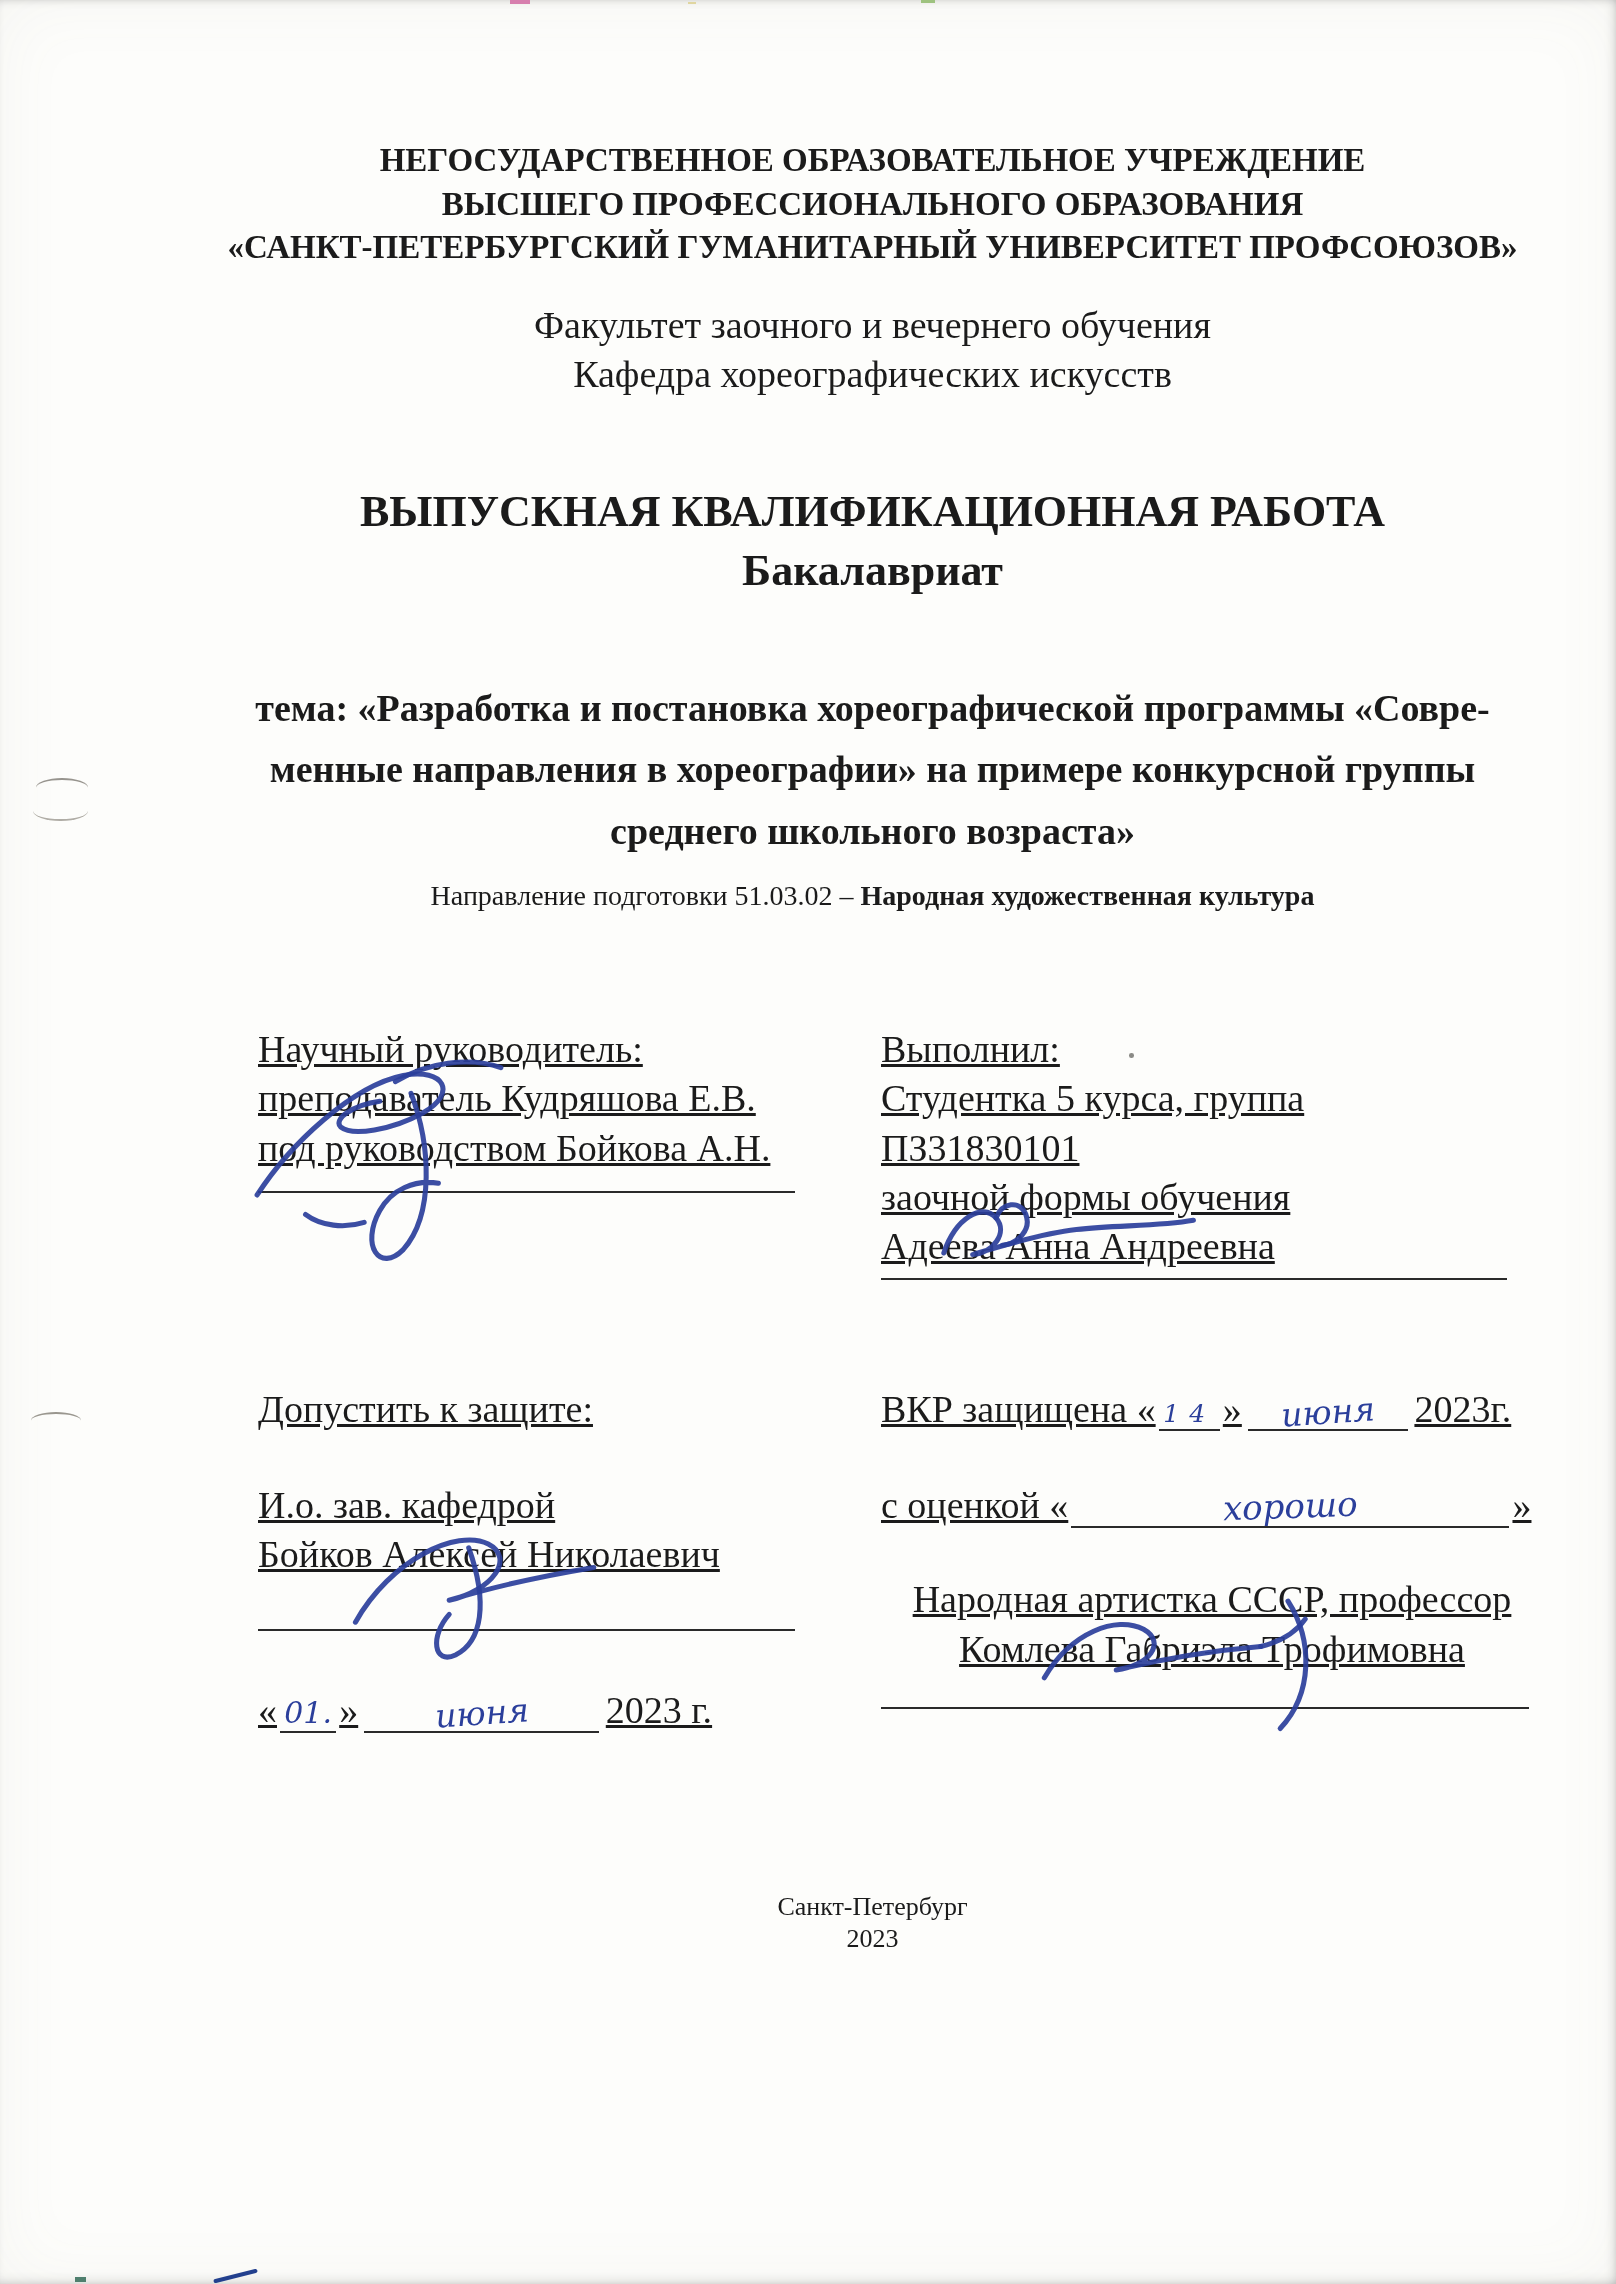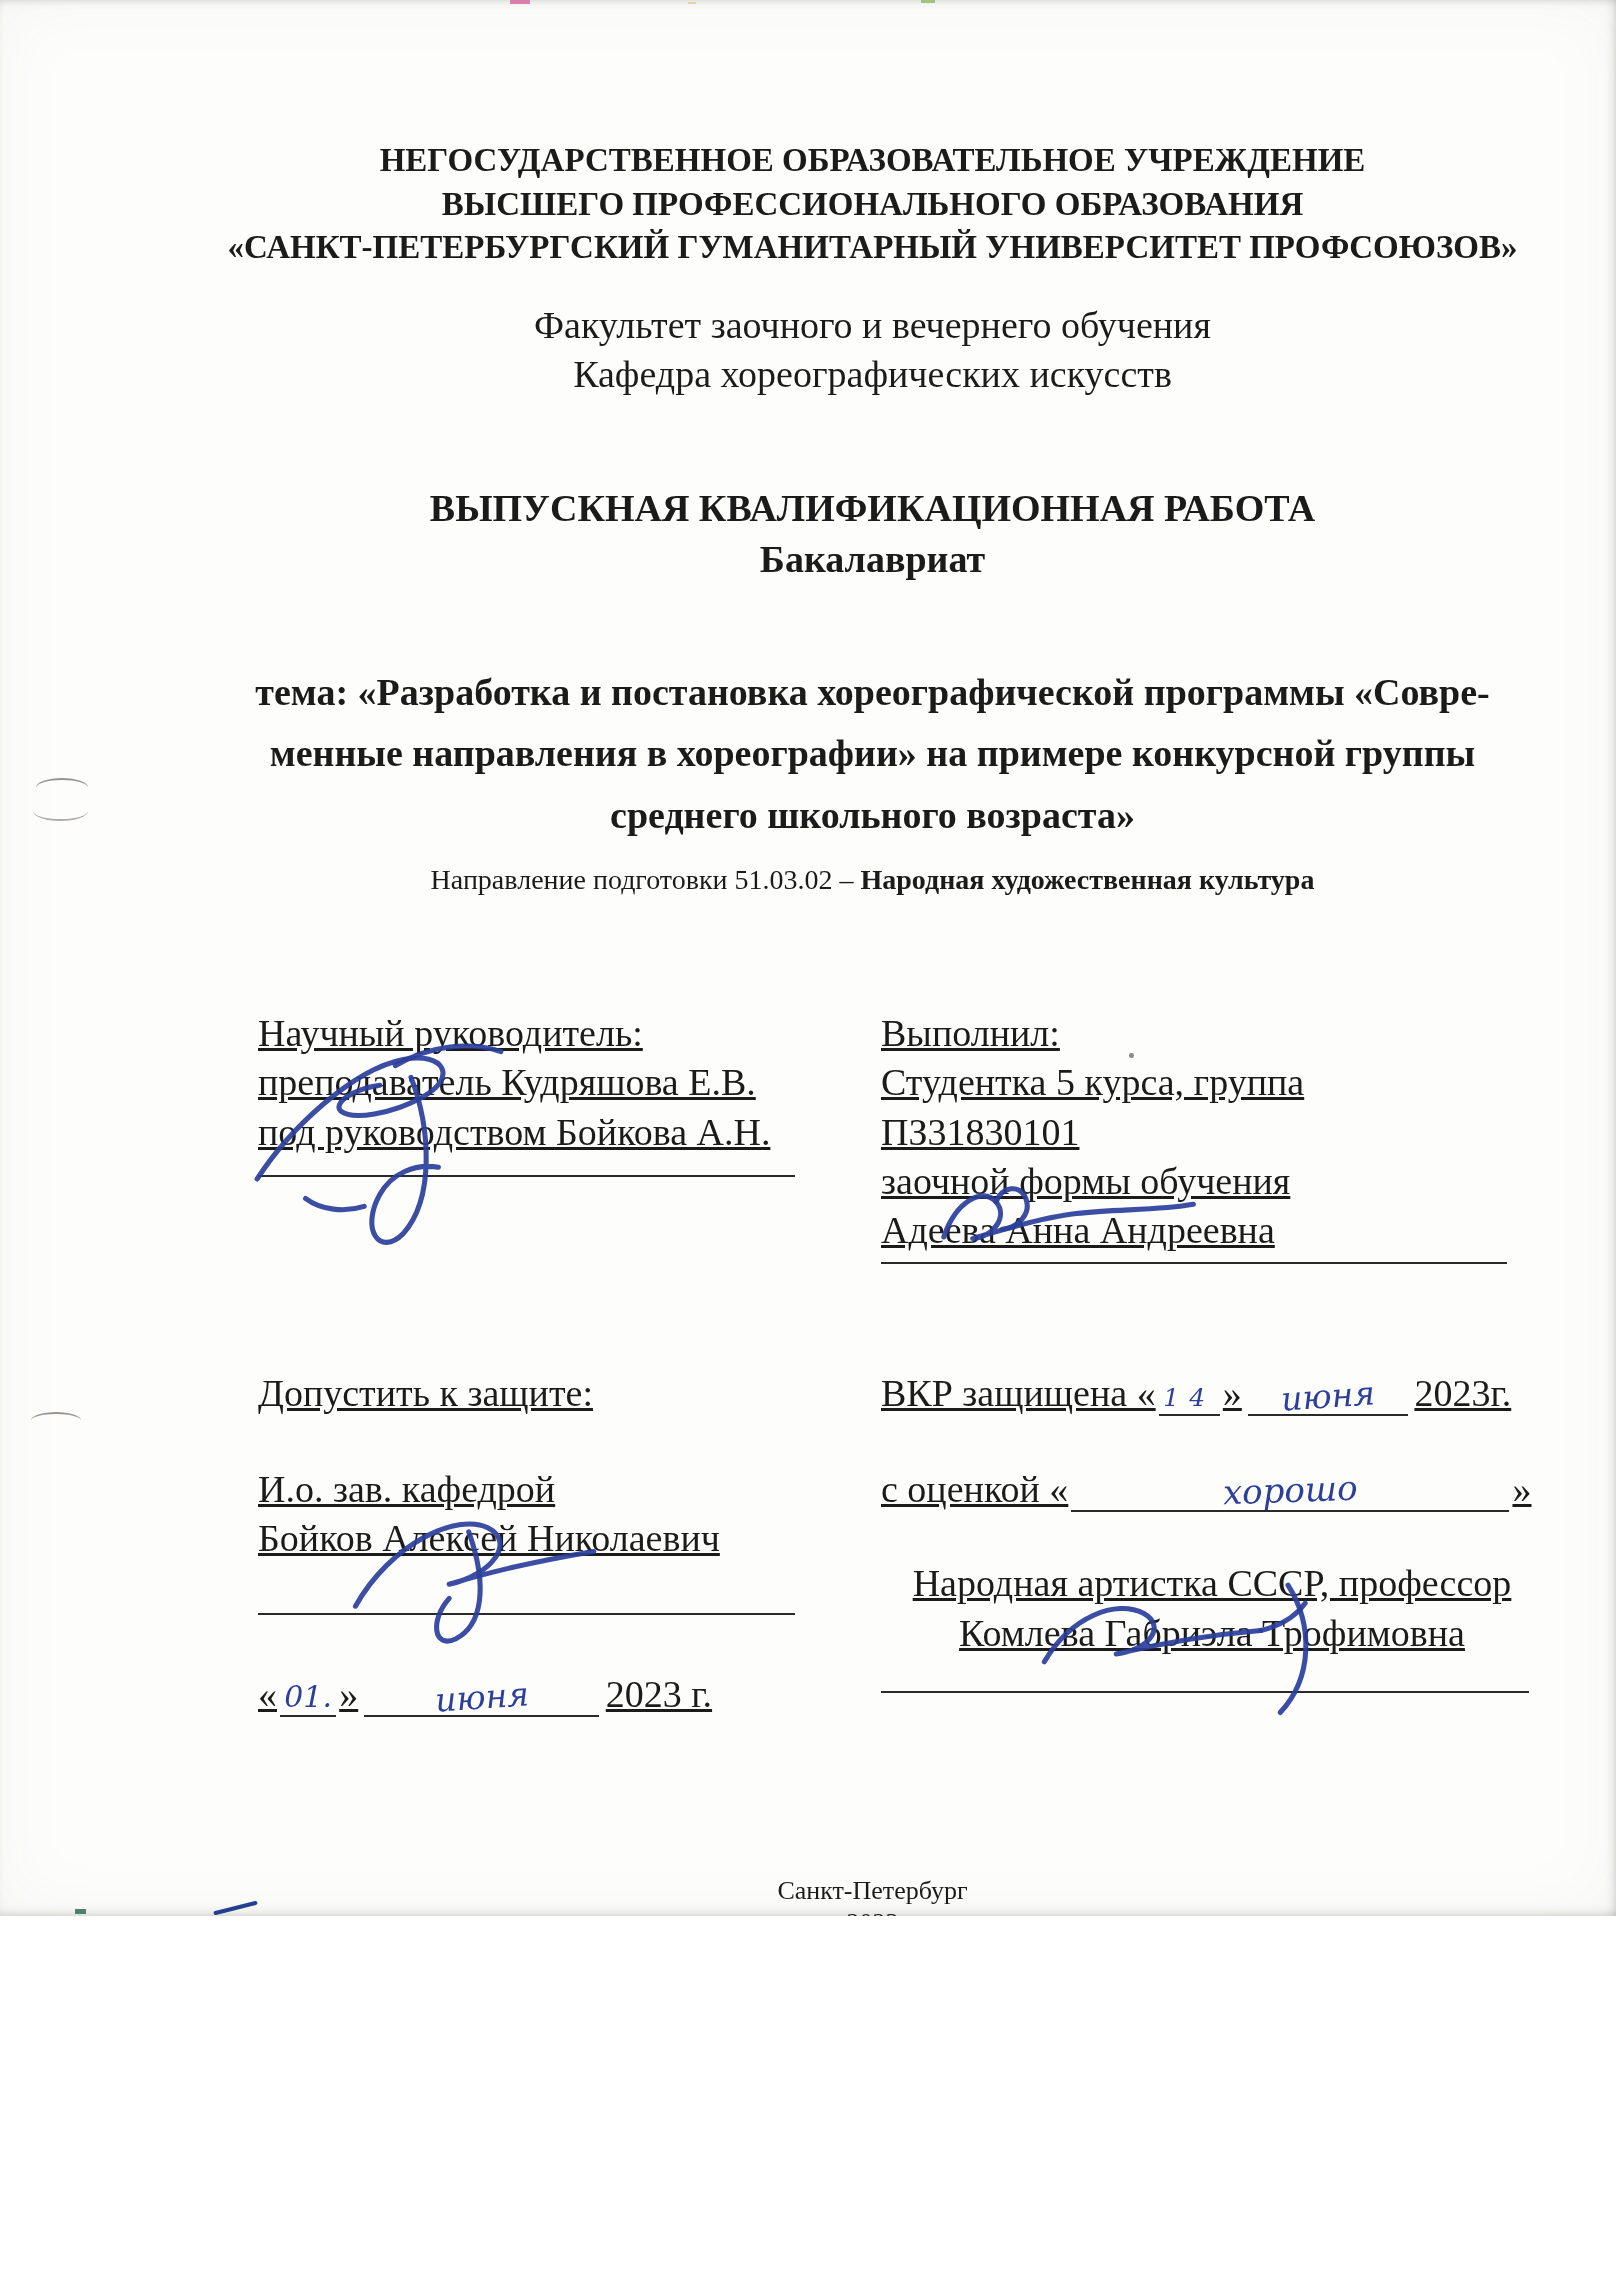--- a/index.html
+++ b/index.html
@@ -6,7 +6,7 @@
   html, body { background:#ffffff; }
   body { width:1617px; height:2284px; }
   .page {
-    position:relative; width:1617px; height:1916px;
+    position:relative; width:1617px; height:2284px;
     background:#fdfdfb; color:#1b1b1b;
     font-family:"Liberation Serif", serif;
     overflow:hidden;

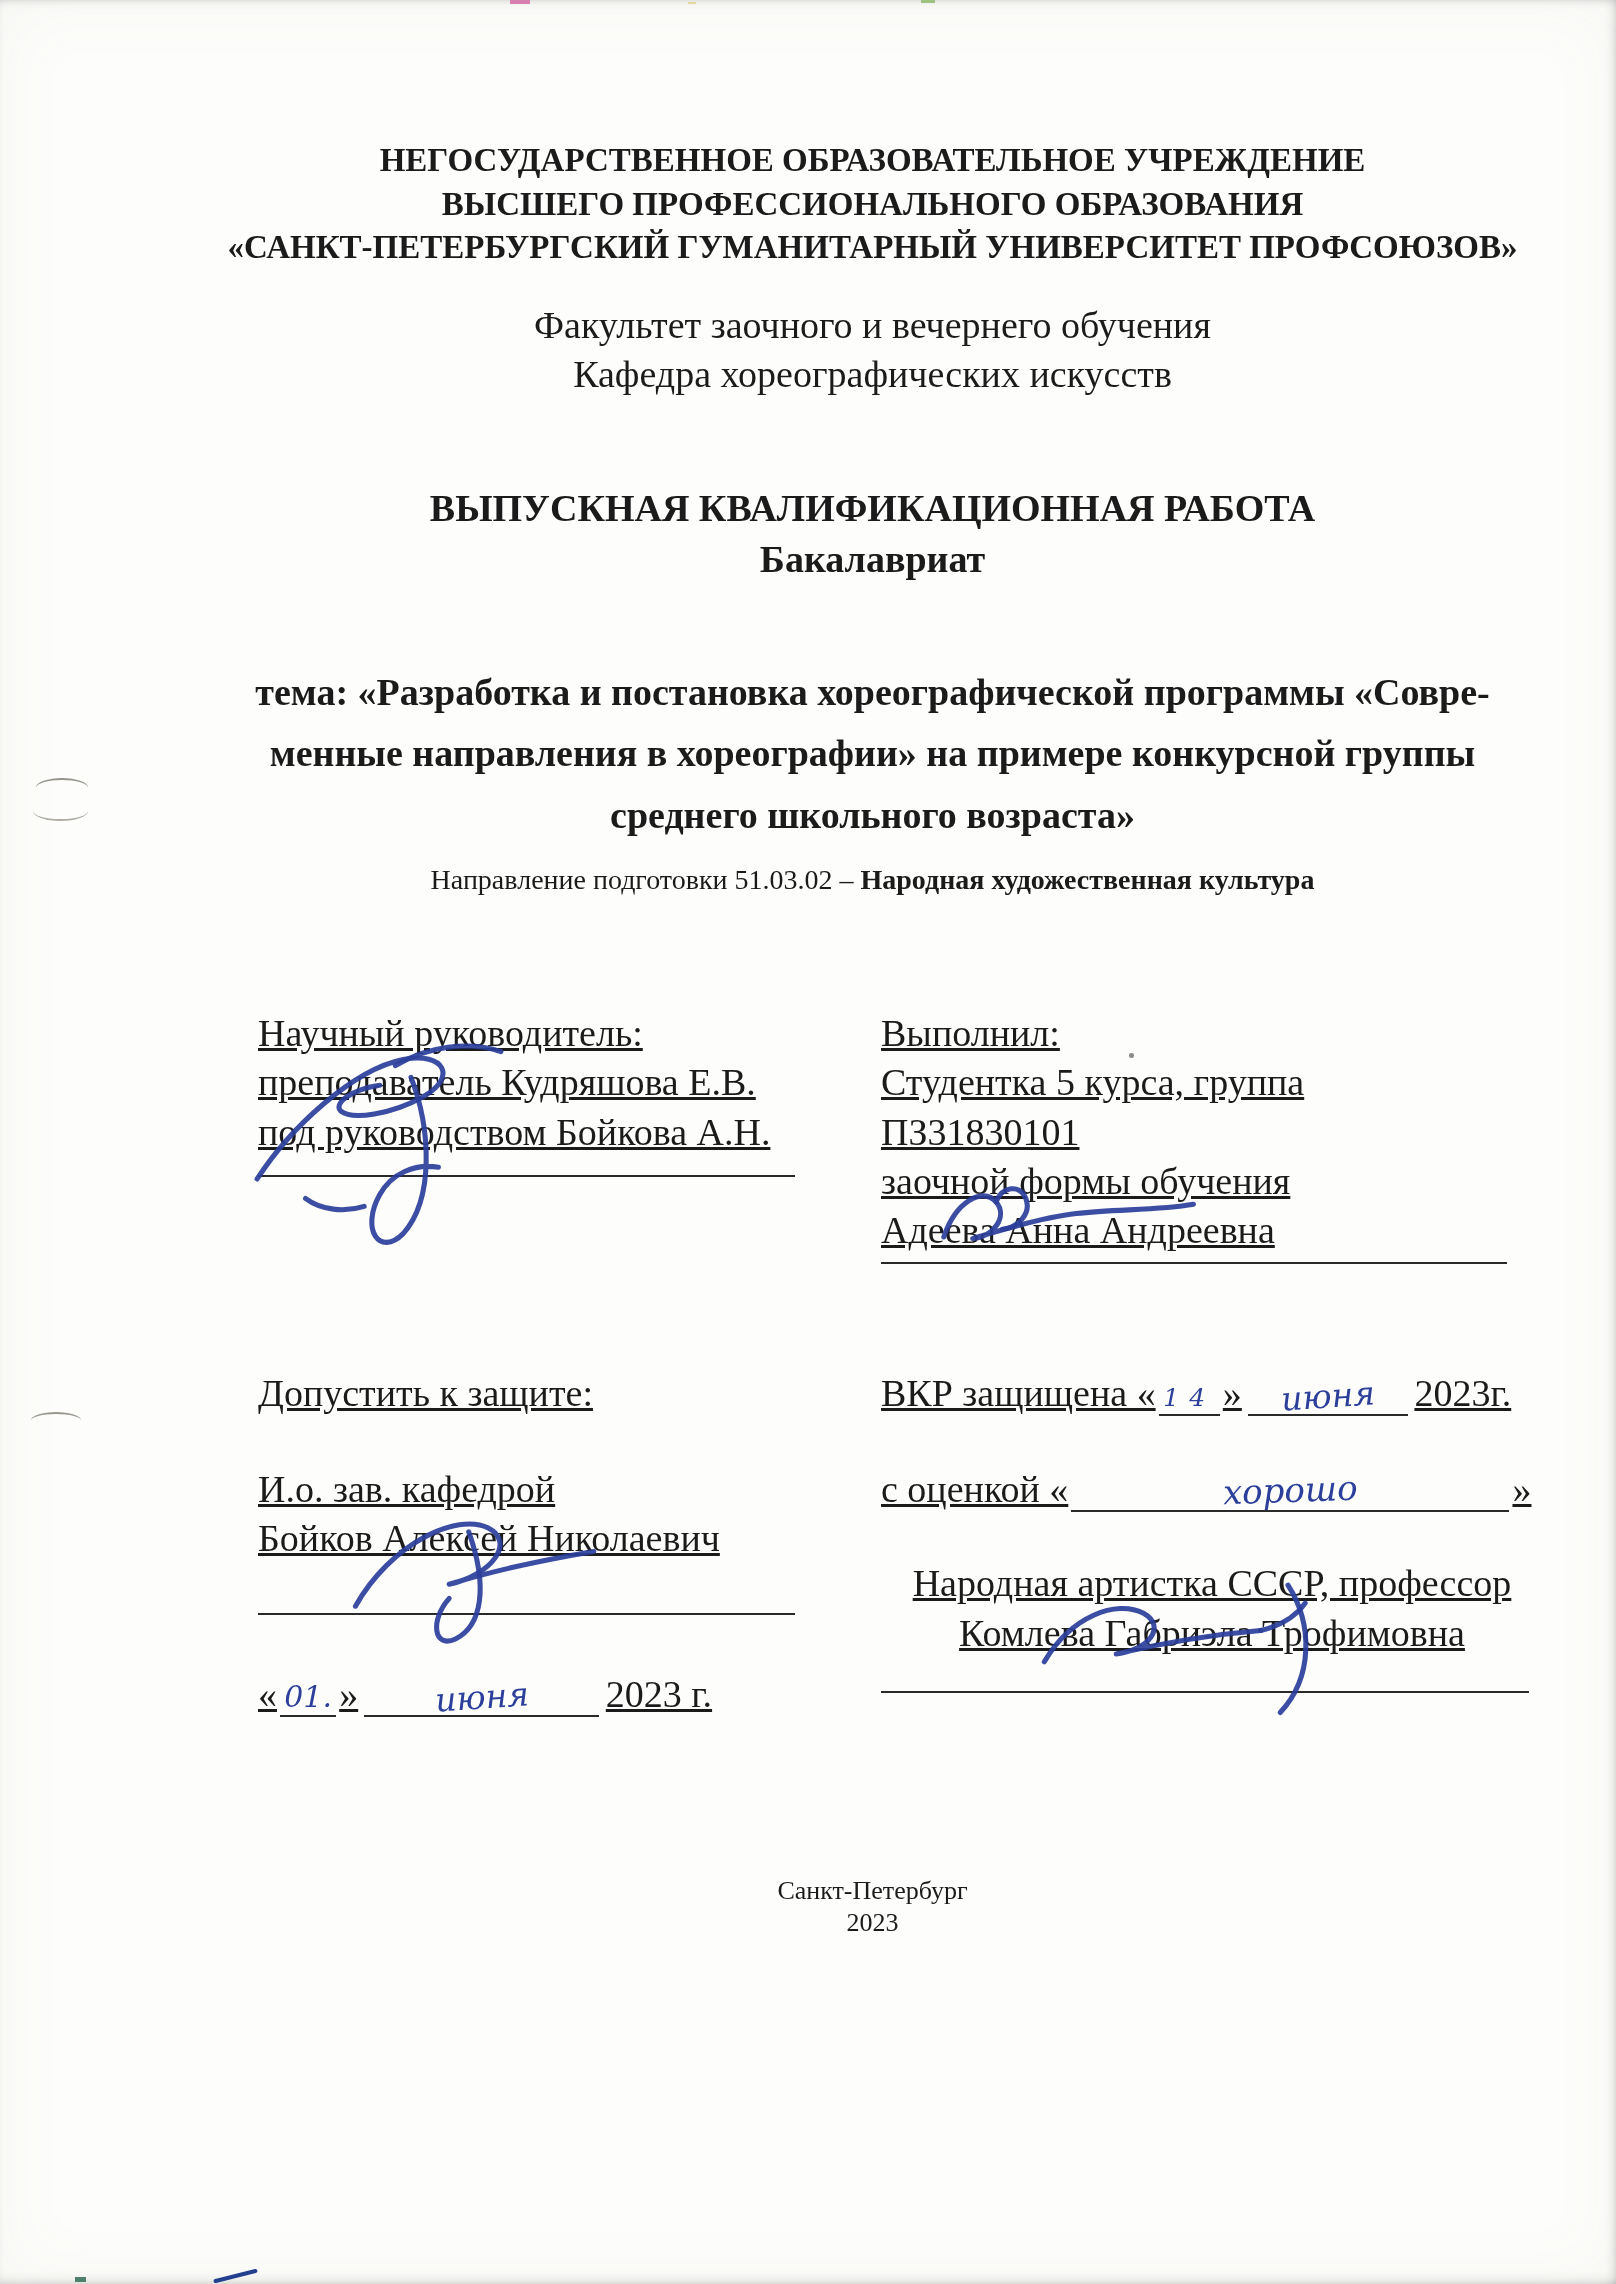--- a/index.html
+++ b/index.html
@@ -21,7 +21,7 @@
 
   .header { font-weight:700; font-size:33px; line-height:1.32; }
   .faculty { margin-top:31px; font-size:38px; line-height:1.3; }
-  .worktype { margin-top:84px; font-size:38px; font-weight:700; line-height:1.32; }
+  .worktype { margin-top:84px; font-size:44px; font-weight:700; line-height:1.32; }
   .theme { margin-top:78px; font-size:38px; font-weight:700; line-height:1.62; }
   .direction { margin-top:15.6px; font-size:28px; line-height:1.32; }
   .direction .profile { max-width:1173px; margin:0 auto; }

